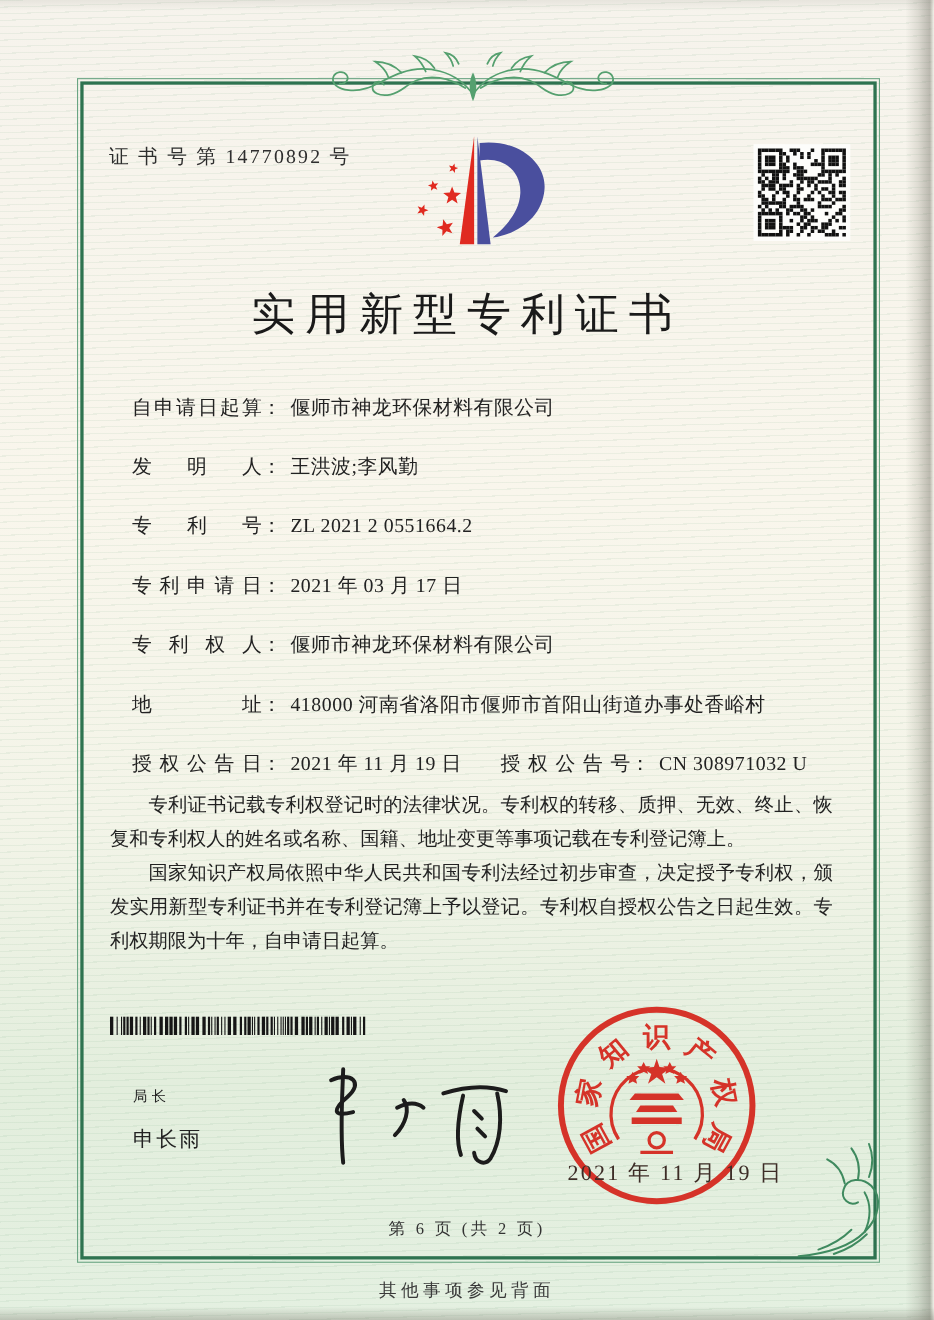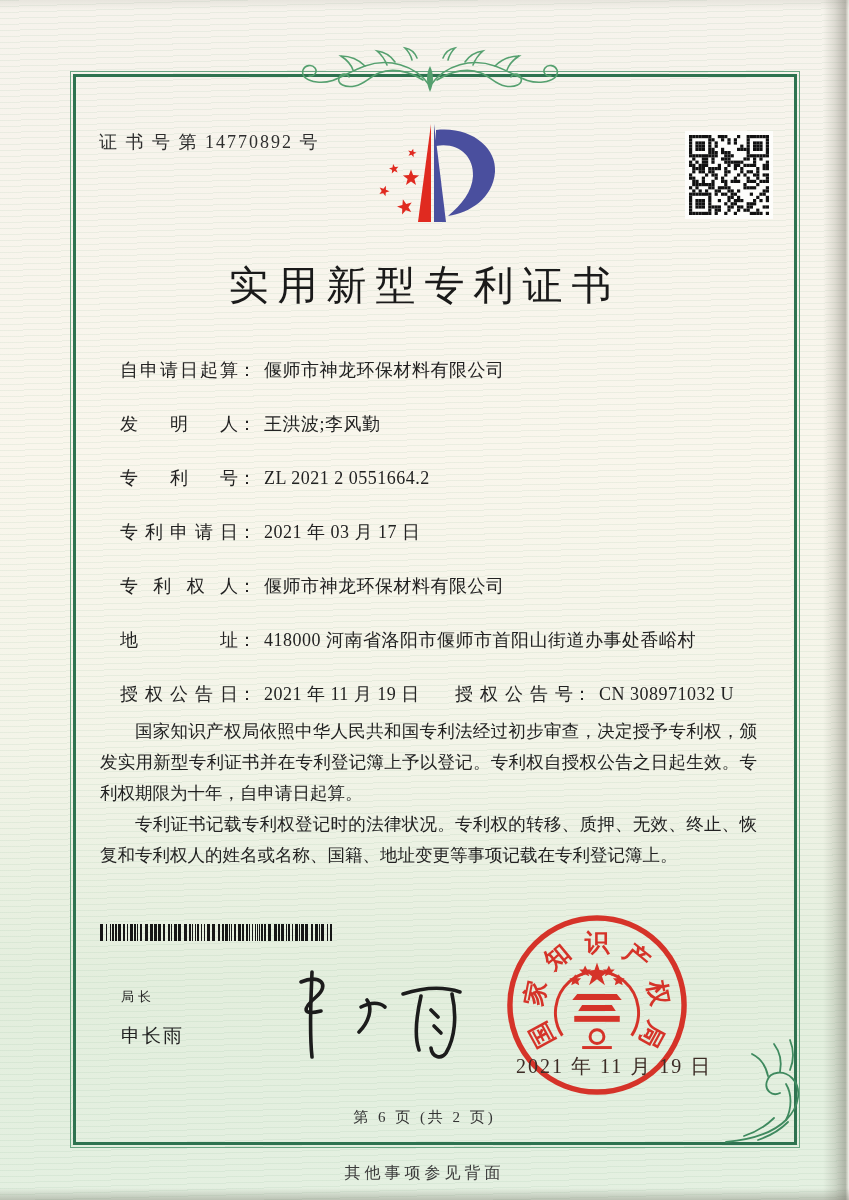--- a/index.html
+++ b/index.html
@@ -433,8 +433,8 @@
   </div>
 
   <div class="paras">
+    <p>专利证书记载专利权登记时的法律状况。专利权的转移、质押、无效、终止、恢复和专利权人的姓名或名称、国籍、地址变更等事项记载在专利登记簿上。</p>
     <p>国家知识产权局依照中华人民共和国专利法经过初步审查，决定授予专利权，颁发实用新型专利证书并在专利登记簿上予以登记。专利权自授权公告之日起生效。专利权期限为十年，自申请日起算。</p>
-    <p>专利证书记载专利权登记时的法律状况。专利权的转移、质押、无效、终止、恢复和专利权人的姓名或名称、国籍、地址变更等事项记载在专利登记簿上。</p>
   </div>
 
   <svg id="barcode" viewBox="0 0 232 17" preserveAspectRatio="none">

